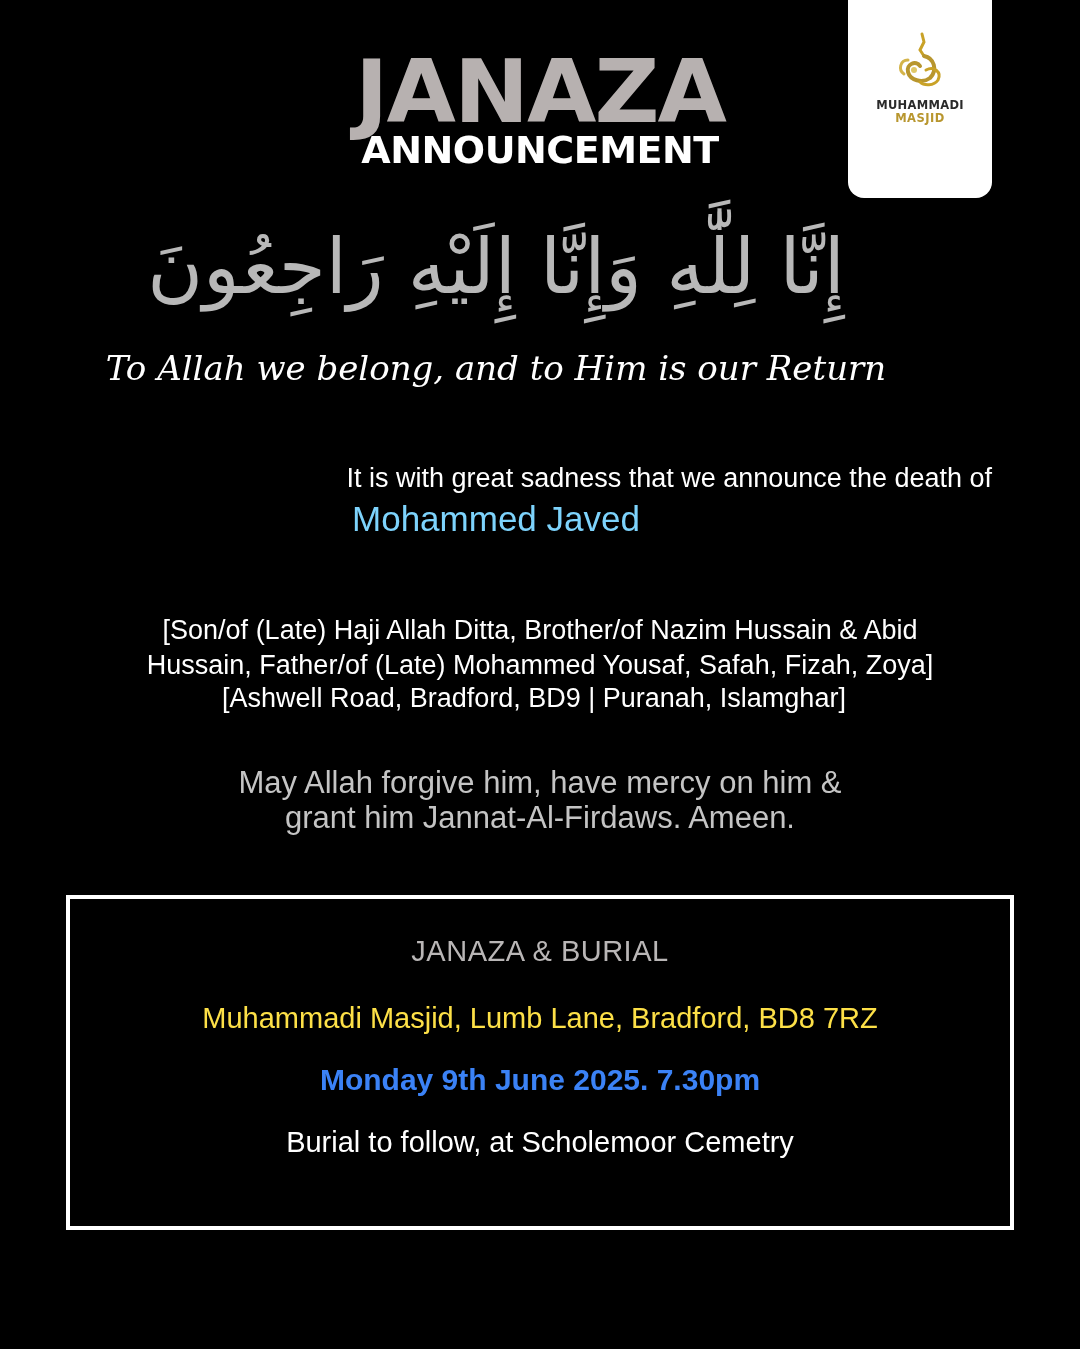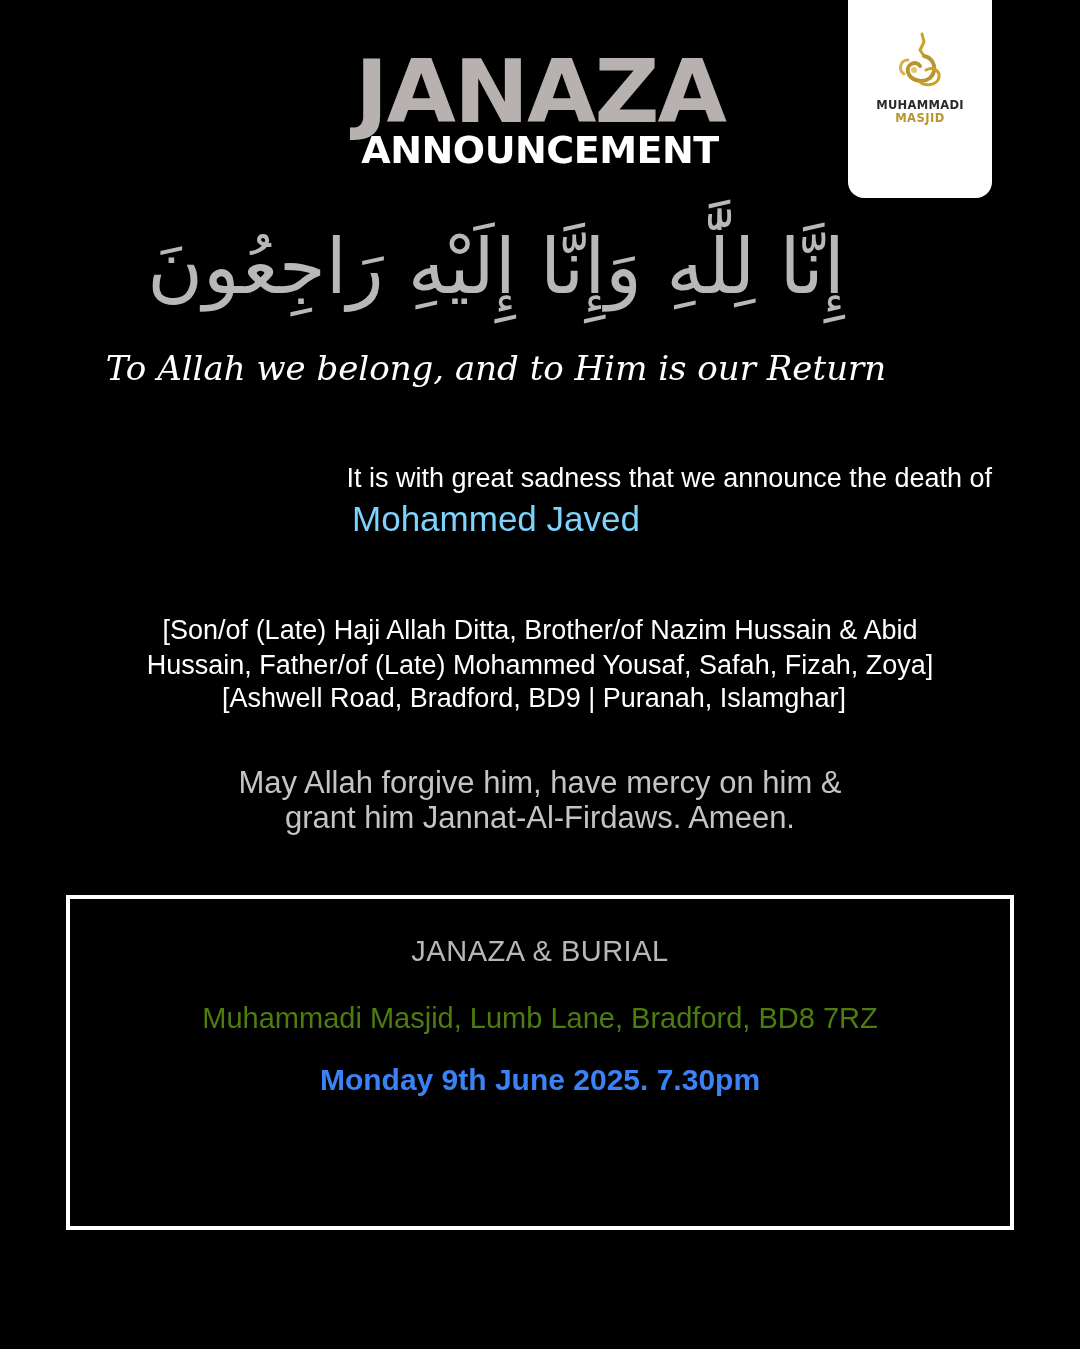--- a/index.html
+++ b/index.html
@@ -97,7 +97,7 @@
   .box-venue {
     position: absolute; left: 0; width: 940px; top: 100px; text-align: center;
     font-family: "Liberation Sans", sans-serif;
-    font-size: 29px; line-height: 38px; color: #4d7c0f;
+    font-size: 29px; line-height: 38px; color: #fde047;
   }
   .box-date {
     position: absolute; left: 0; width: 940px; top: 162px; text-align: center;

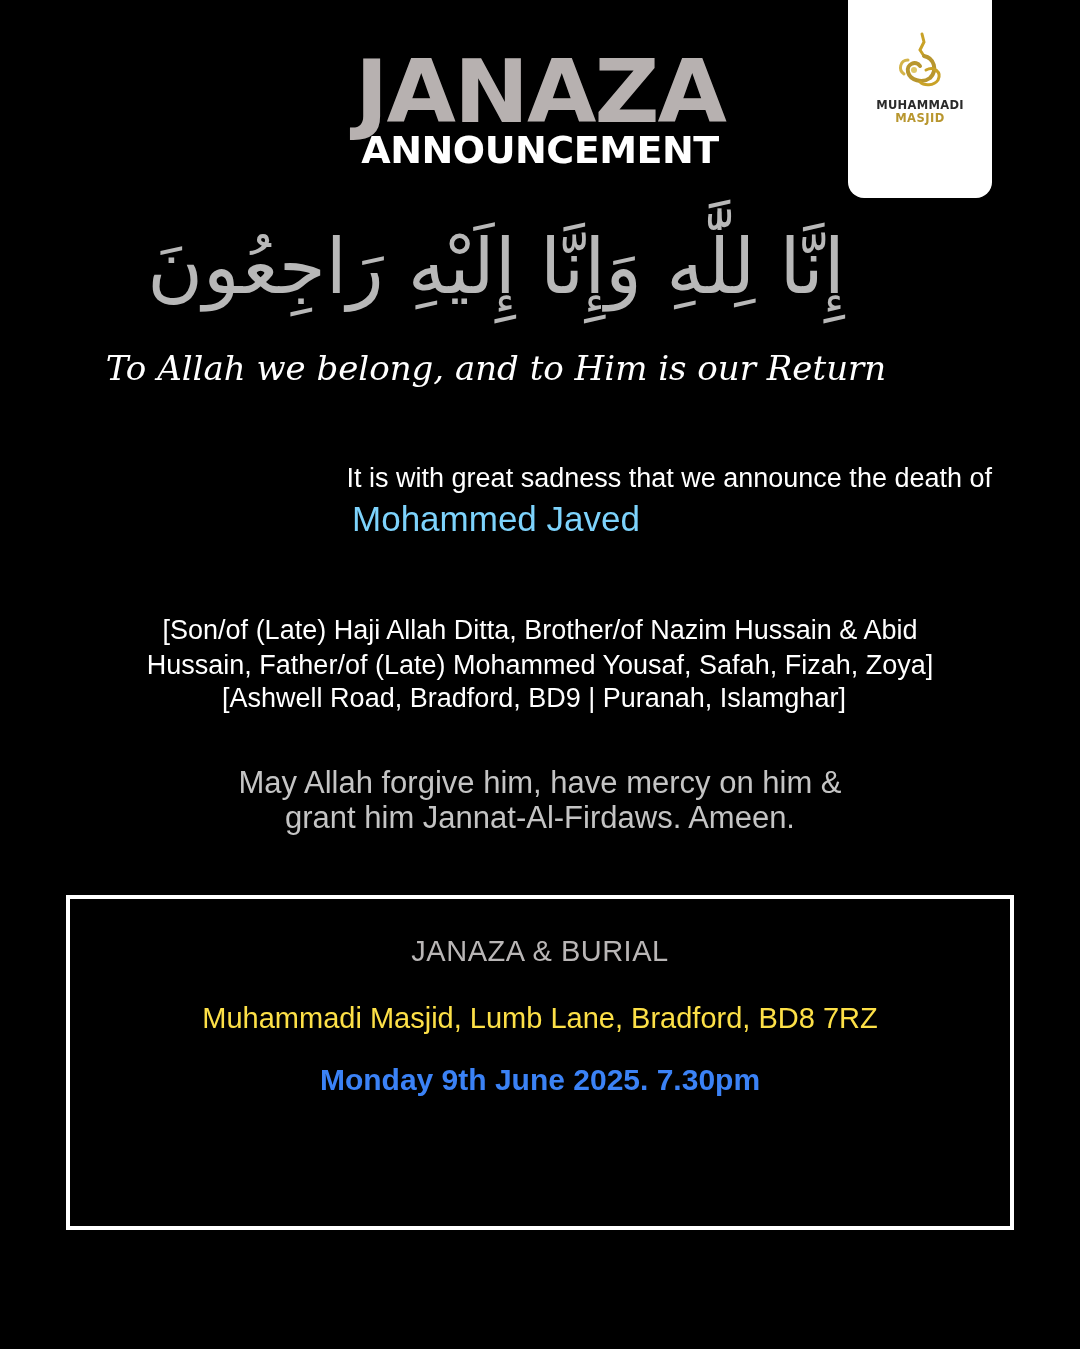--- a/index.html
+++ b/index.html
@@ -150,6 +150,7 @@
   <div class="box-title">JANAZA &amp; BURIAL</div>
   <div class="box-venue">Muhammadi Masjid, Lumb Lane, Bradford, BD8 7RZ</div>
   <div class="box-date">Monday 9th June 2025. 7.30pm</div>
+  <div class="box-burial">Burial to follow, at Scholemoor Cemetry</div>
 </div>
 
 </body></html>

